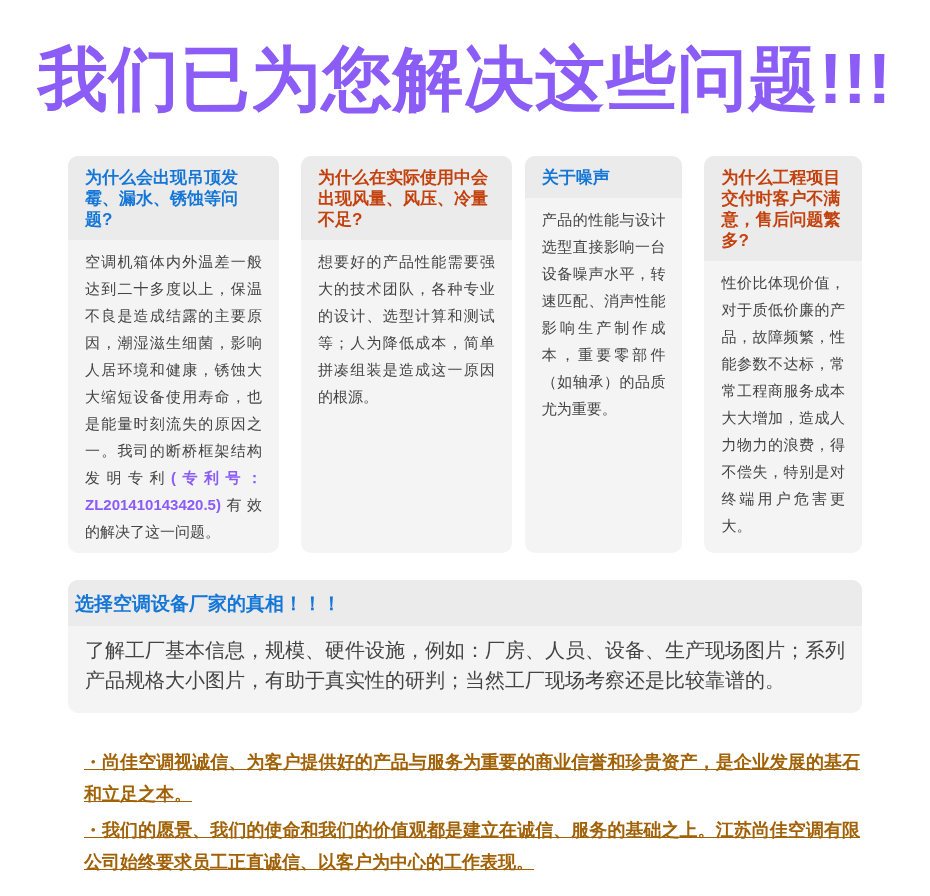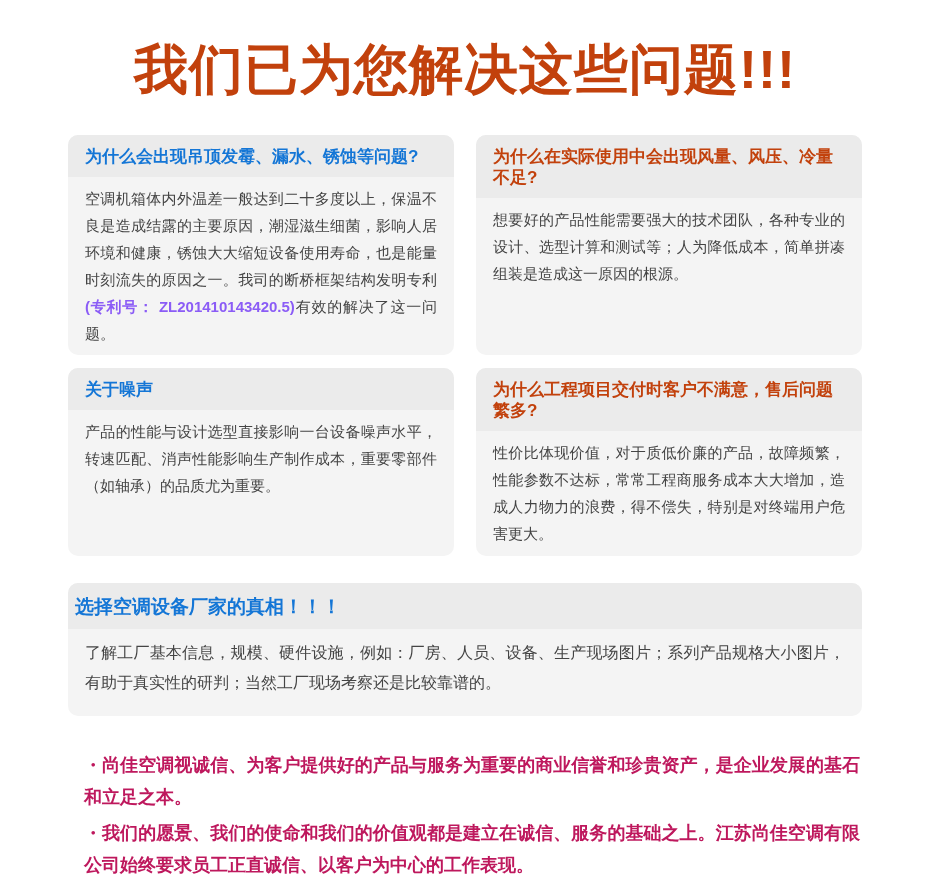--- a/index.html
+++ b/index.html
@@ -14,9 +14,9 @@
   .main-title {
     margin-top: 34px;
     text-align: center;
-    font-size: 54px;
+    font-size: 70px;
     font-weight: bold;
-    color: #c2410c;
+    color: #8b5cf6;
     letter-spacing: 1px;
     line-height: 1.3;
   }

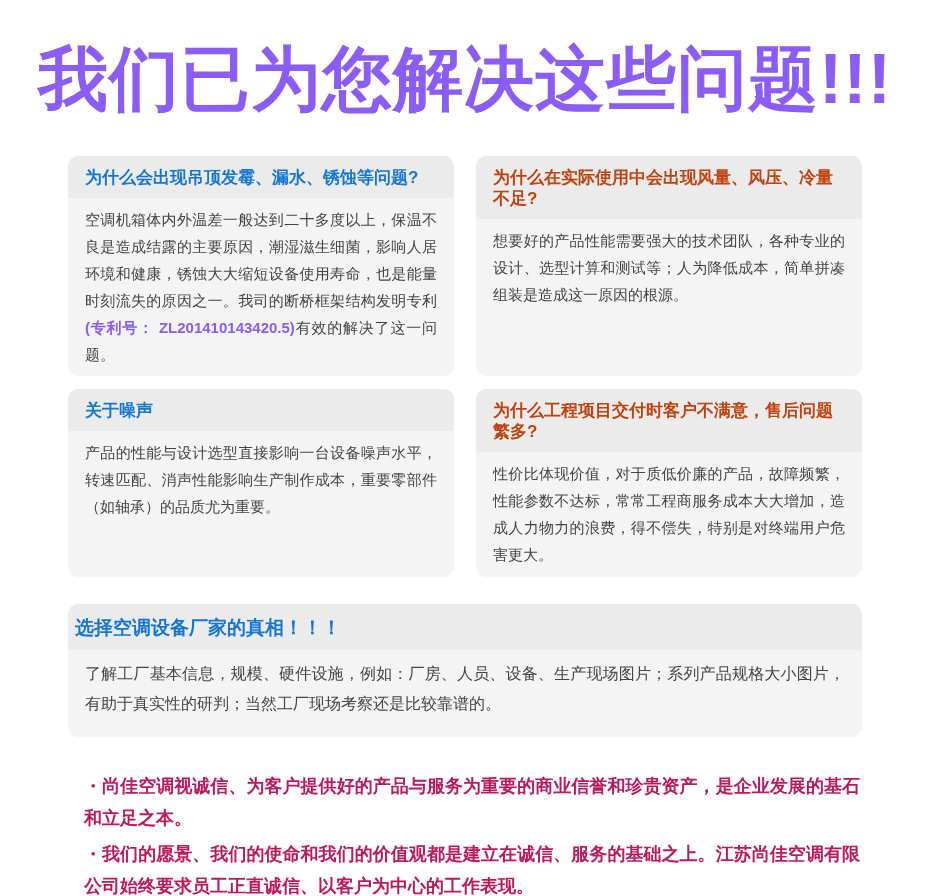--- a/index.html
+++ b/index.html
@@ -25,7 +25,7 @@
     width: 794px;
     margin: 31px auto 0;
     display: flex;
-    flex-direction: column;
+    flex-direction: row;
     gap: 13px;
   }
   .cards-row { display: flex; gap: 22px; }

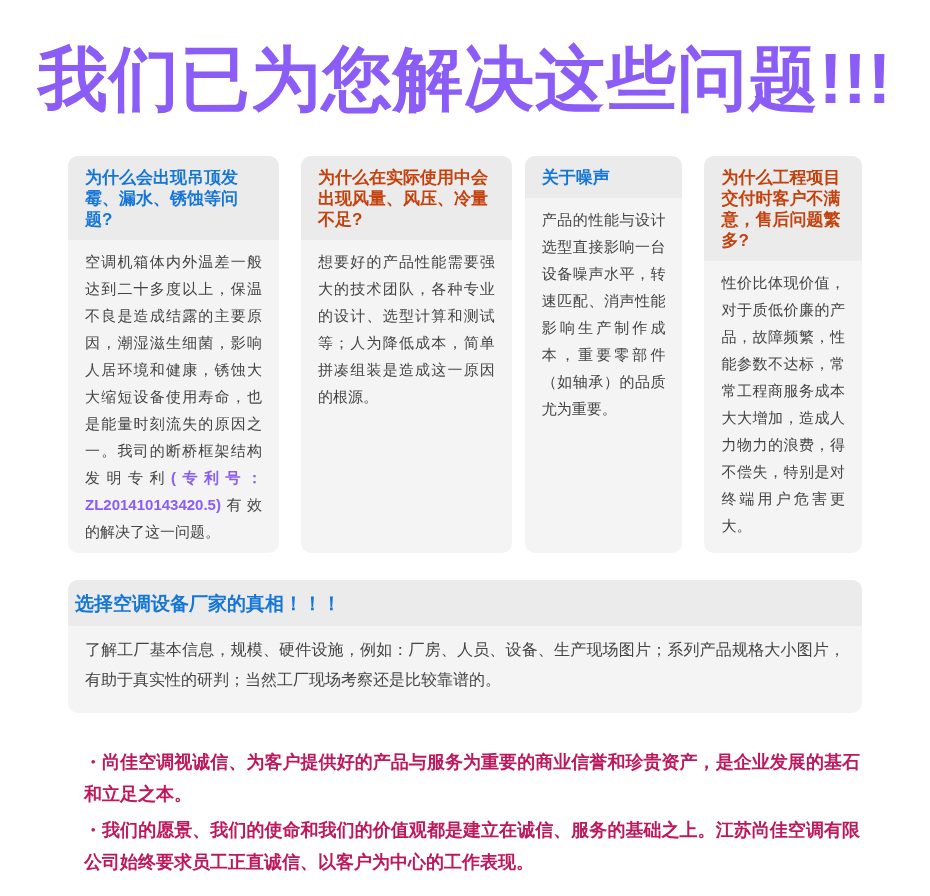--- a/index.html
+++ b/index.html
@@ -72,7 +72,7 @@
   }
   .wide-card .card-body {
     padding: 9px 17px 18px;
-    font-size: 16px;
+    font-size: 20px;
     line-height: 30px;
   }
 

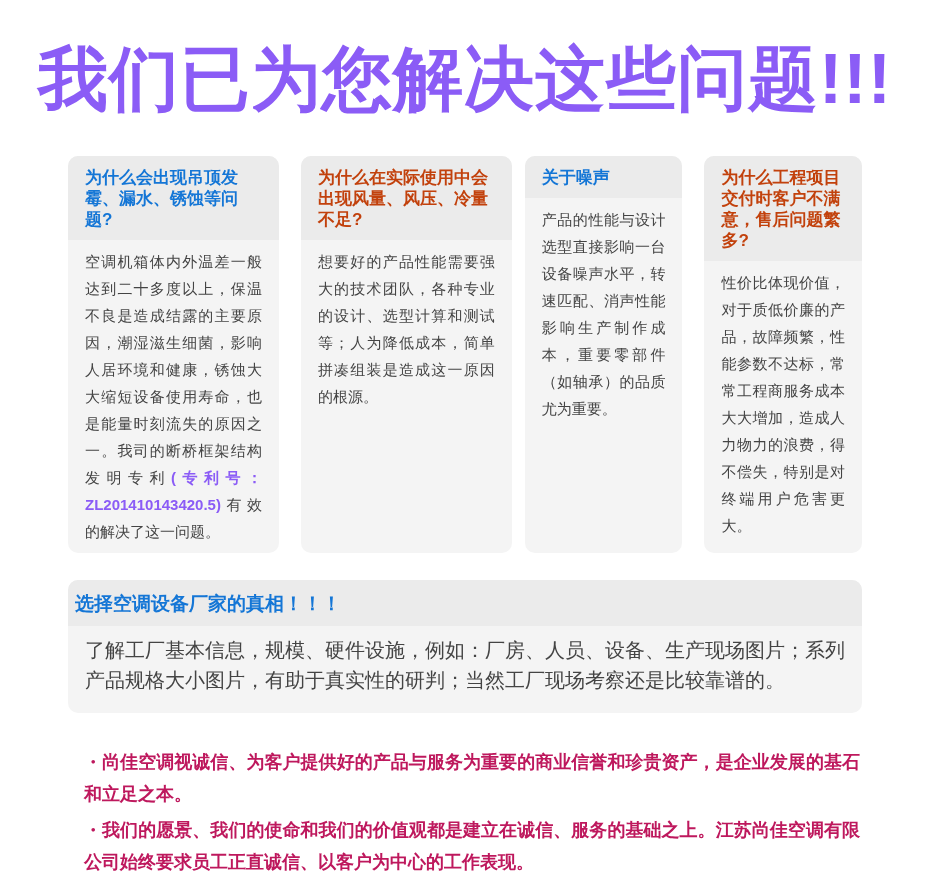--- a/index.html
+++ b/index.html
@@ -81,11 +81,12 @@
     margin: 33px auto 12px;
     padding-left: 16px;
     padding-right: 2px;
-    color: #be185d;
+    color: #a16207;
     font-weight: bold;
     font-size: 18px;
     line-height: 32px;
     text-align: justify;
+    text-decoration: underline;
   }
   .footnote { margin-bottom: 4px; }
 </style>

